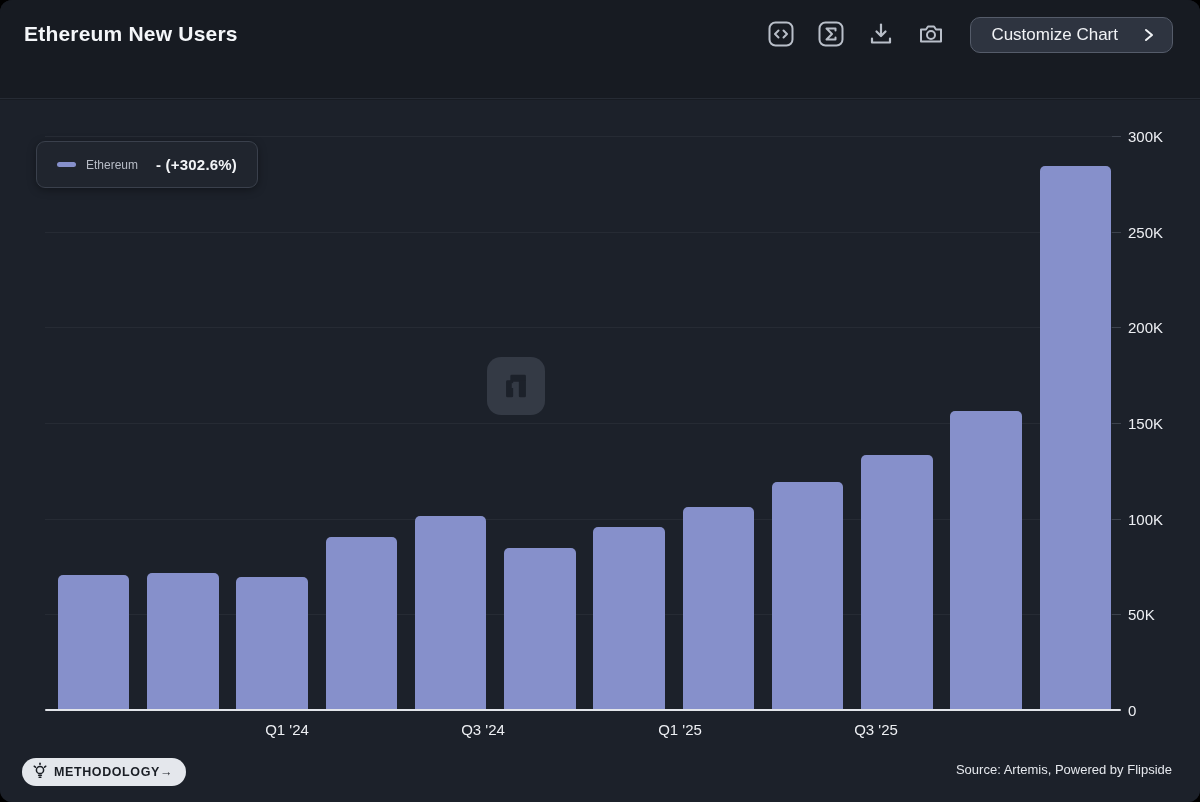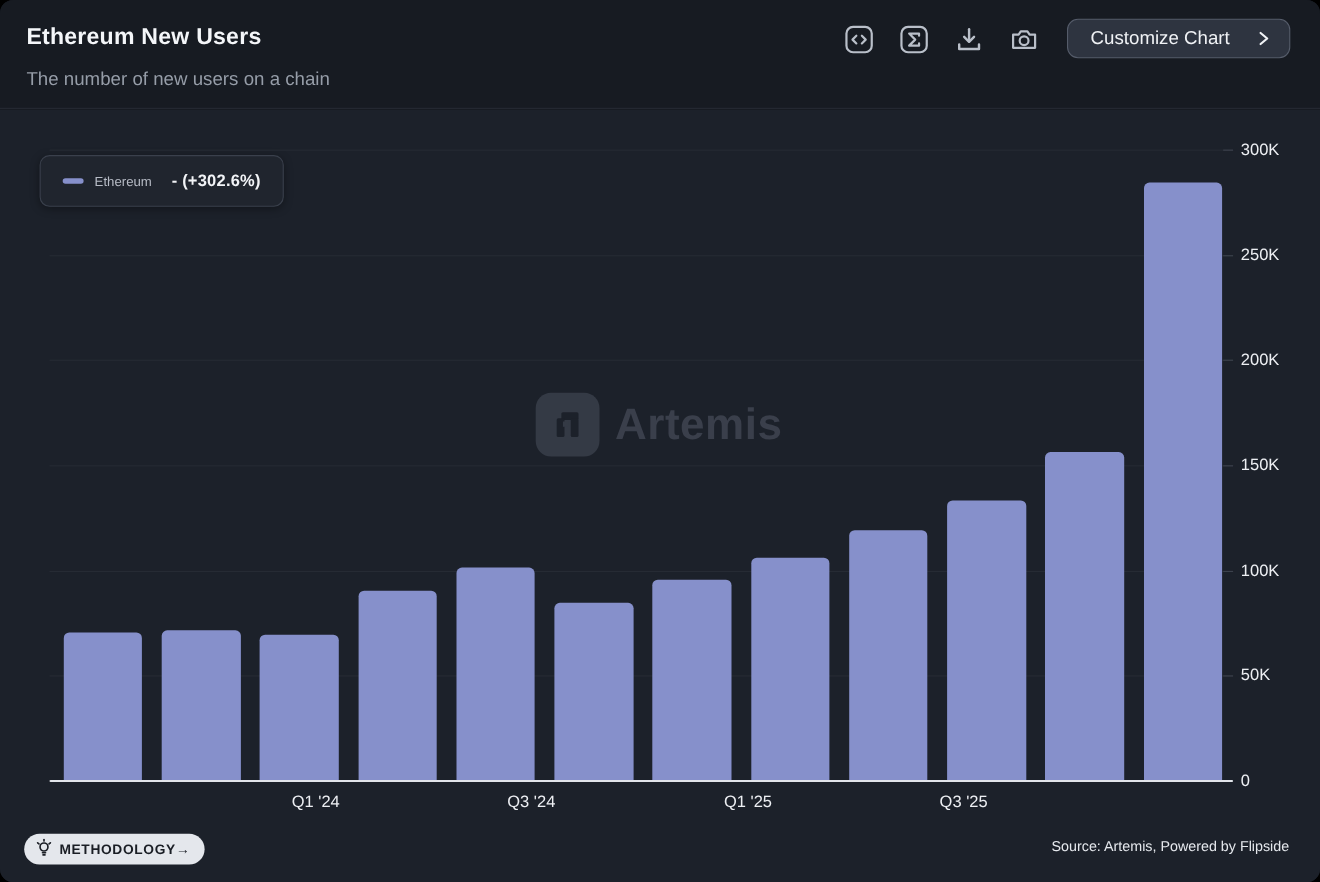--- a/index.html
+++ b/index.html
@@ -11,7 +11,7 @@
   .header { position:absolute; left:0; top:0; width:1200px; height:99px; background:#171B22; border-bottom:1px solid #262B34; }
   .title { position:absolute; left:24px; top:22px; font-size:21px; font-weight:700; color:#F4F6F9; letter-spacing:.2px; }
   .subtitle { position:absolute; left:24px; top:62px; font-size:17px; color:#969DA8; }
-  .actions { position:absolute; right:27px; top:17px; display:flex; align-items:flex-end; gap:16px; }
+  .actions { position:absolute; right:27px; top:17px; display:flex; align-items:flex-start; gap:16px; }
   .icon-btn { width:34px; height:34px; display:flex; align-items:center; justify-content:center; color:#B9BFC9; cursor:pointer; background:none; border:none; }
   .icon-btn svg { display:block; }
   .customize-btn { display:flex; align-items:center; gap:26px; height:36px; padding:0 18px 0 20px; background:#2E3440; border:1.5px solid #555C6A; border-radius:10px; color:#F0F2F5; font-size:17px; font-family:"Liberation Sans", sans-serif; cursor:pointer; margin-left:6px; }

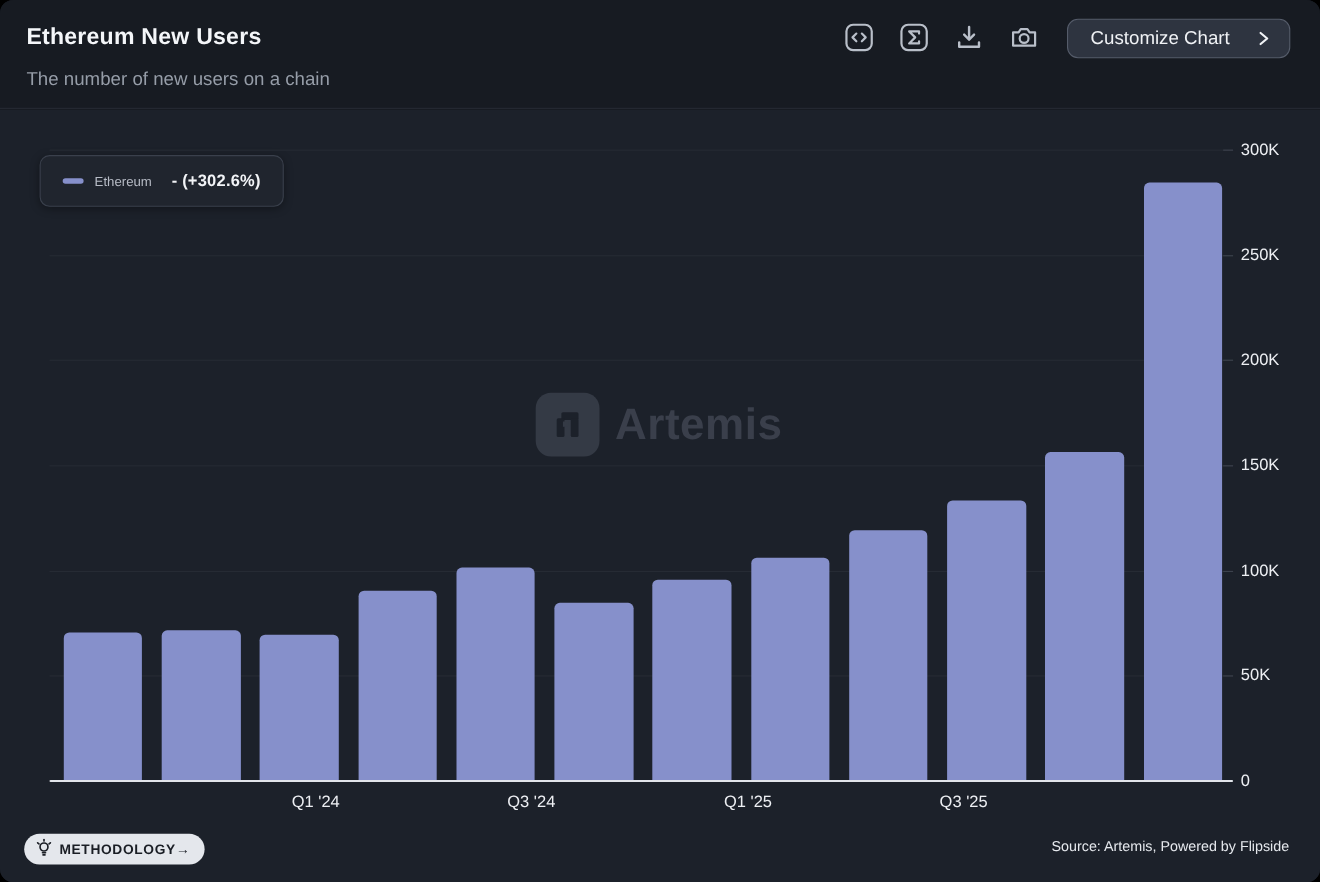--- a/index.html
+++ b/index.html
@@ -50,7 +50,6 @@
 
   <div class="header">
     <div class="title">Ethereum New Users</div>
-    <div class="subtitle">The number of new users on a chain</div>
 
     <div class="actions">
       <button class="icon-btn" title="">

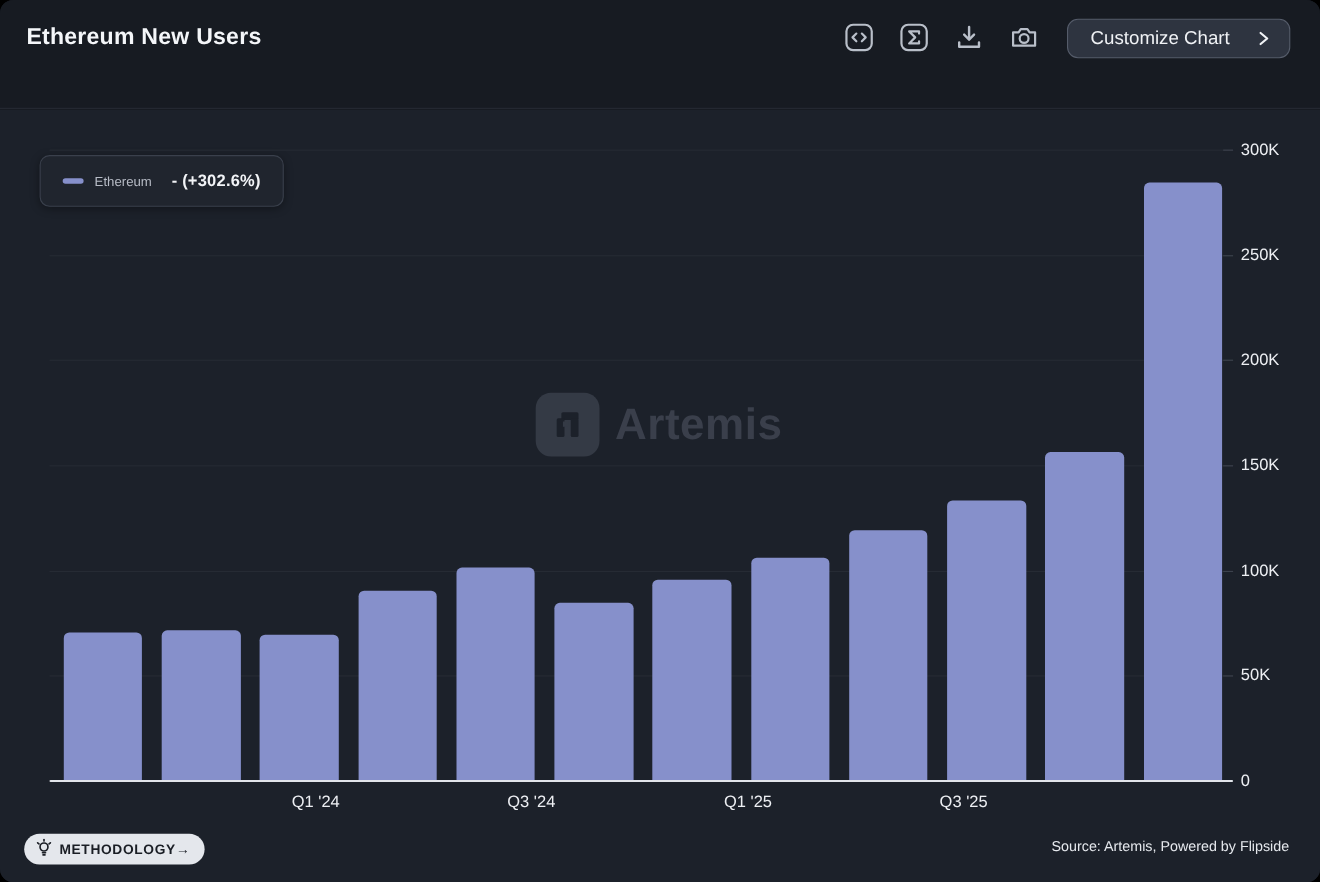--- a/index.html
+++ b/index.html
@@ -117,7 +117,6 @@
         <rect x="9" y="10" width="3.4" height="3.4" fill="#343A45"></rect>
       </svg>
     </div>
-    <div class="wm-text">Artemis</div>
   </div>
 
   <button class="methodology">

